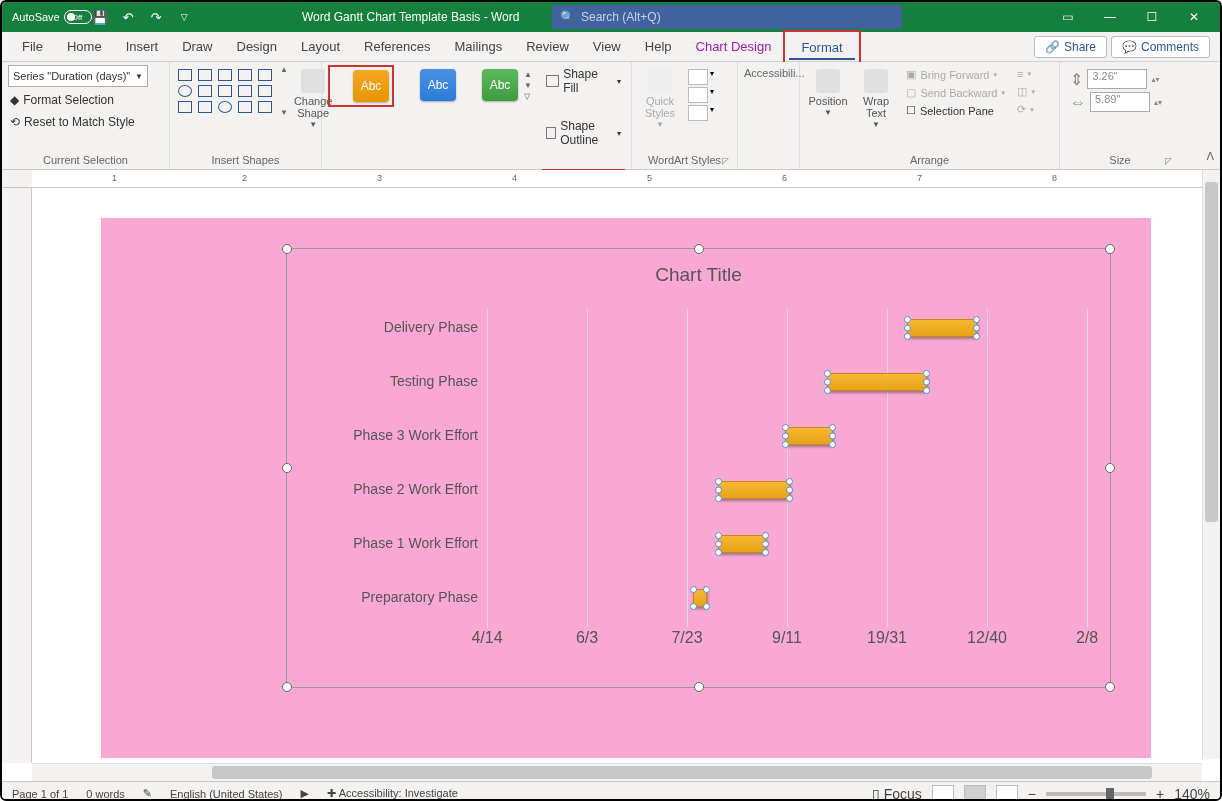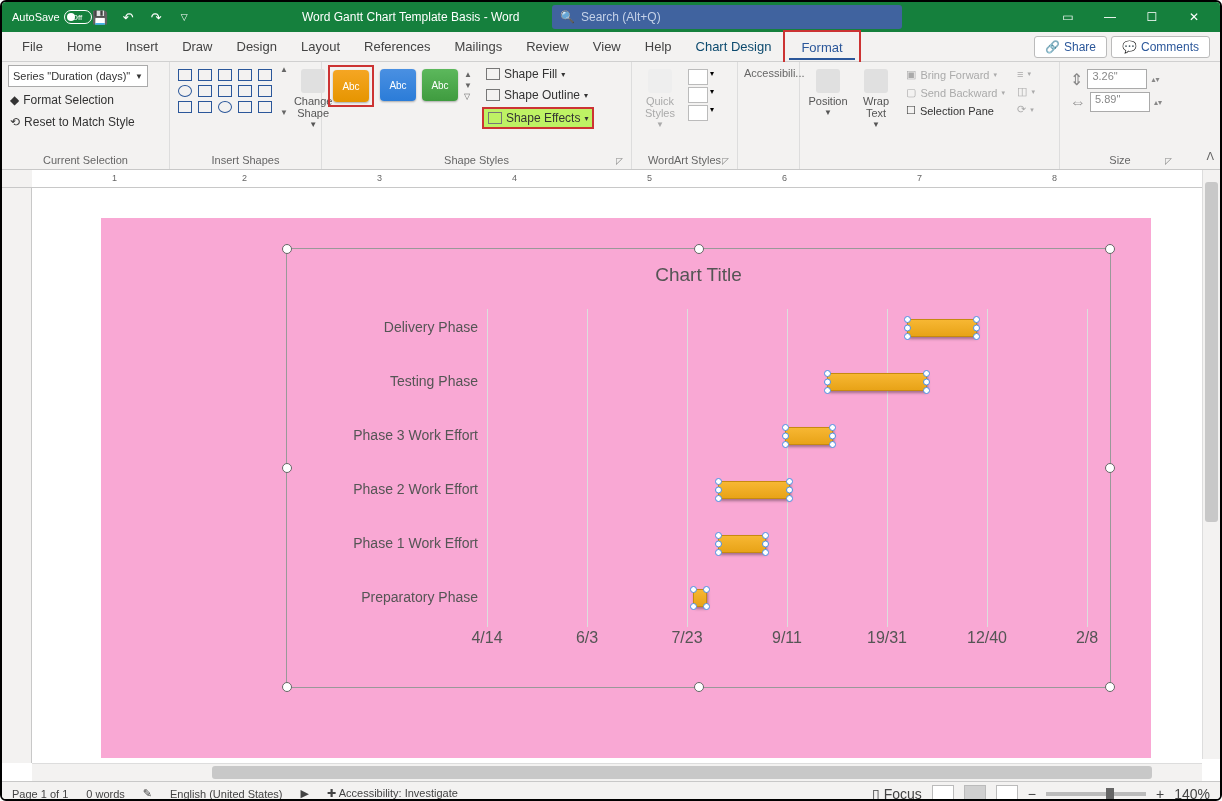--- a/index.html
+++ b/index.html
@@ -20,7 +20,7 @@
   
   .tabs { height: 30px; background: #f3f2f1; border-bottom: 1px solid #d0d0d0; display: flex; align-items: center; padding: 0 8px; font-size: 13px; position: relative; }
   .tab { padding: 6px 12px; color: #444; cursor: pointer; }
-  .tab.contextual { color: #0c4a6e; }
+  .tab.contextual { color: #a21caf; }
   .tab.active { color: #2b579a; }
   .tab-highlight { border: 2px solid #c33; padding: 2px 4px; }
   .right-tabs { position: absolute; right: 10px; display: flex; gap: 4px; }

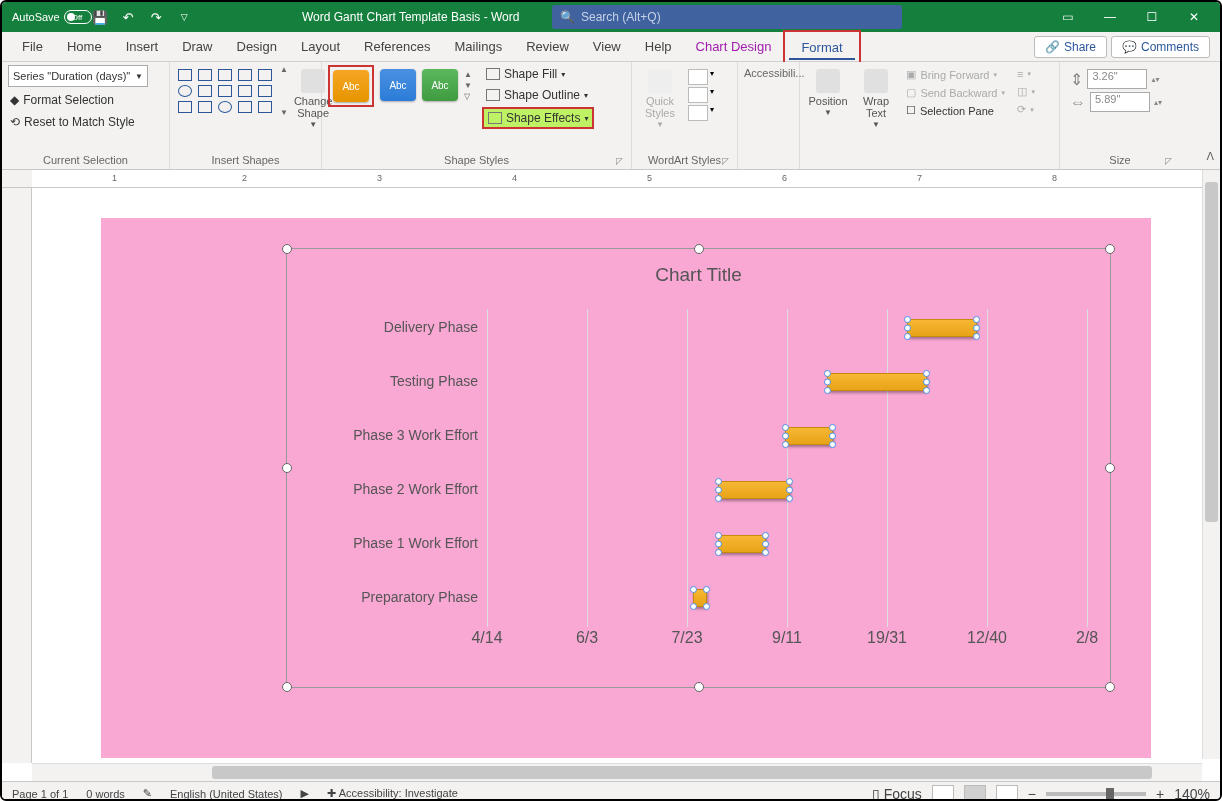--- a/index.html
+++ b/index.html
@@ -48,7 +48,7 @@
   .sw-blue { background: linear-gradient(#4a90e2,#2b7cd8); }
   .sw-green { background: linear-gradient(#5cb85c,#3f9b3f); }
   .swatch-highlight { border: 2px solid #c33; padding: 3px; }
-  .style-menu { display: flex; flex-direction: column; font-size: 12px; color: #333; gap: 3px; margin-left:4px;}
+  .style-menu { display: flex; flex-direction: column; font-size: 12px; color: #333; gap: 20px; margin-left:4px;align-items:flex-end;}
   .style-menu-item { padding: 2px 4px; display:flex; align-items:center; gap:4px;}
   .style-menu-item.highlighted { border: 2px solid #c33; background:#bef264;}
   .mini-icon { width:14px; height:12px; display:inline-block; border:1px solid #777;}

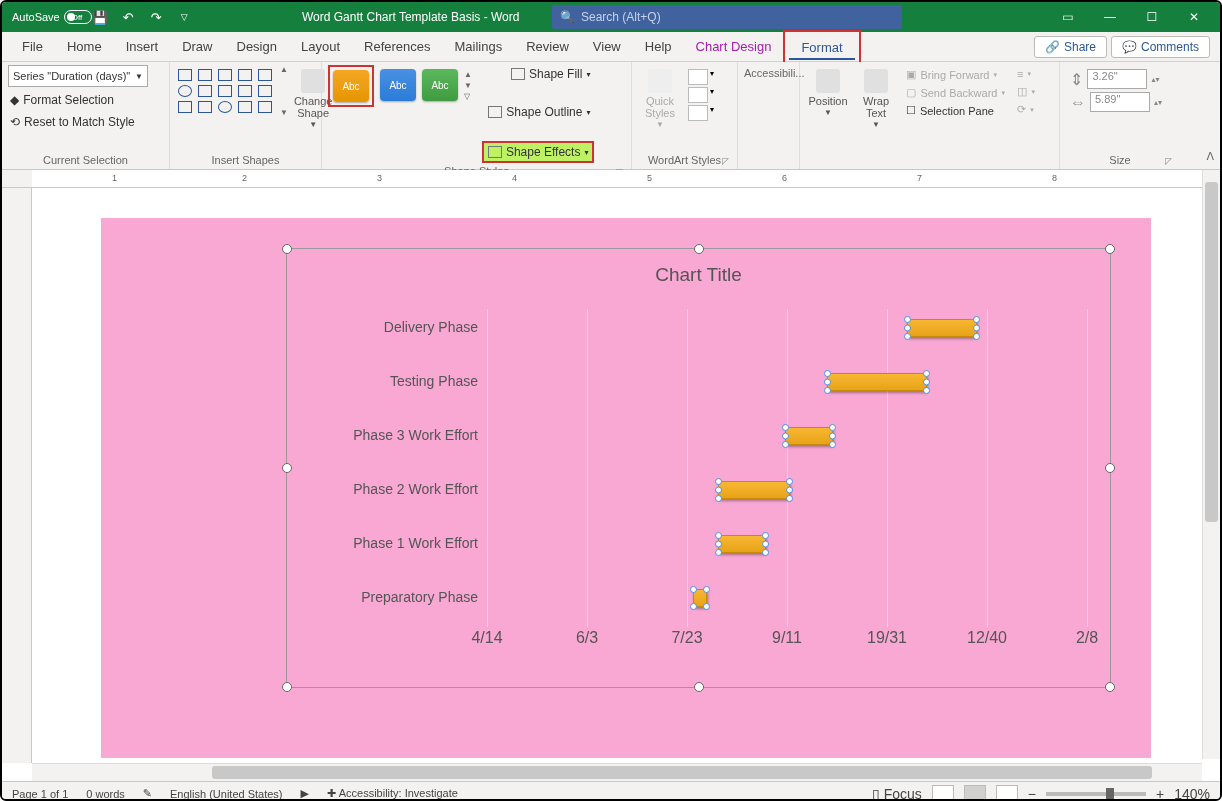--- a/index.html
+++ b/index.html
@@ -43,7 +43,7 @@
   .big-btn .icon { width: 24px; height: 24px; background: #e0e0e0; border-radius: 3px; }
   
   .style-swatches { display: flex; gap: 6px; align-items: center; padding: 4px 2px; }
-  .swatch { width: 36px; height: 32px; border-radius: 4px; display:flex; align-items:center; justify-content:center; color:#fff; font-size:10px; box-shadow: 0 1px 2px rgba(0,0,0,0.3); }
+  .swatch { width: 36px; height: 32px; border-radius: 4px; display:flex; align-items:center; justify-content:center; color:#fff; font-size:12px; box-shadow: 0 1px 2px rgba(0,0,0,0.3); margin-left: 20px; }
   .sw-orange { background: linear-gradient(#f5a623,#e69500); }
   .sw-blue { background: linear-gradient(#4a90e2,#2b7cd8); }
   .sw-green { background: linear-gradient(#5cb85c,#3f9b3f); }

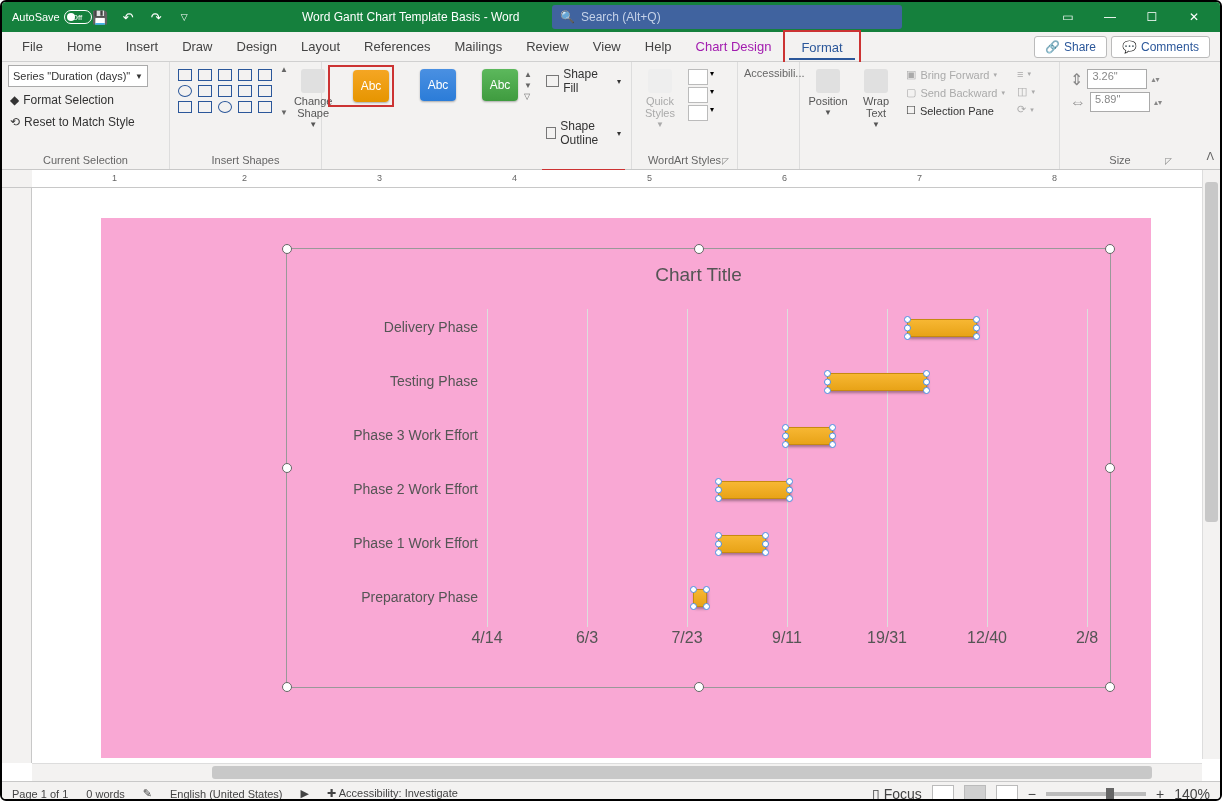--- a/index.html
+++ b/index.html
@@ -324,6 +324,7 @@
           </div>
       </div>
     </div>
+    <div class="group-label">Arrange</div>
   </div>
 
   <div class="group" style="width:120px;border-right:none;">

